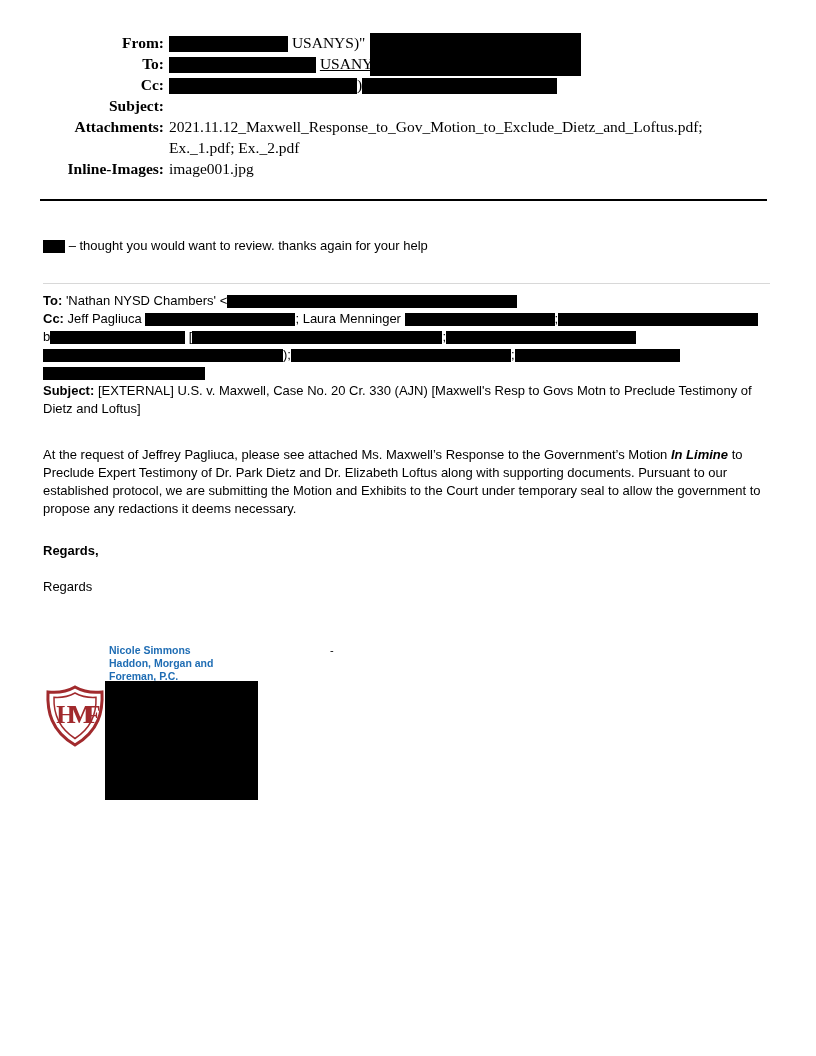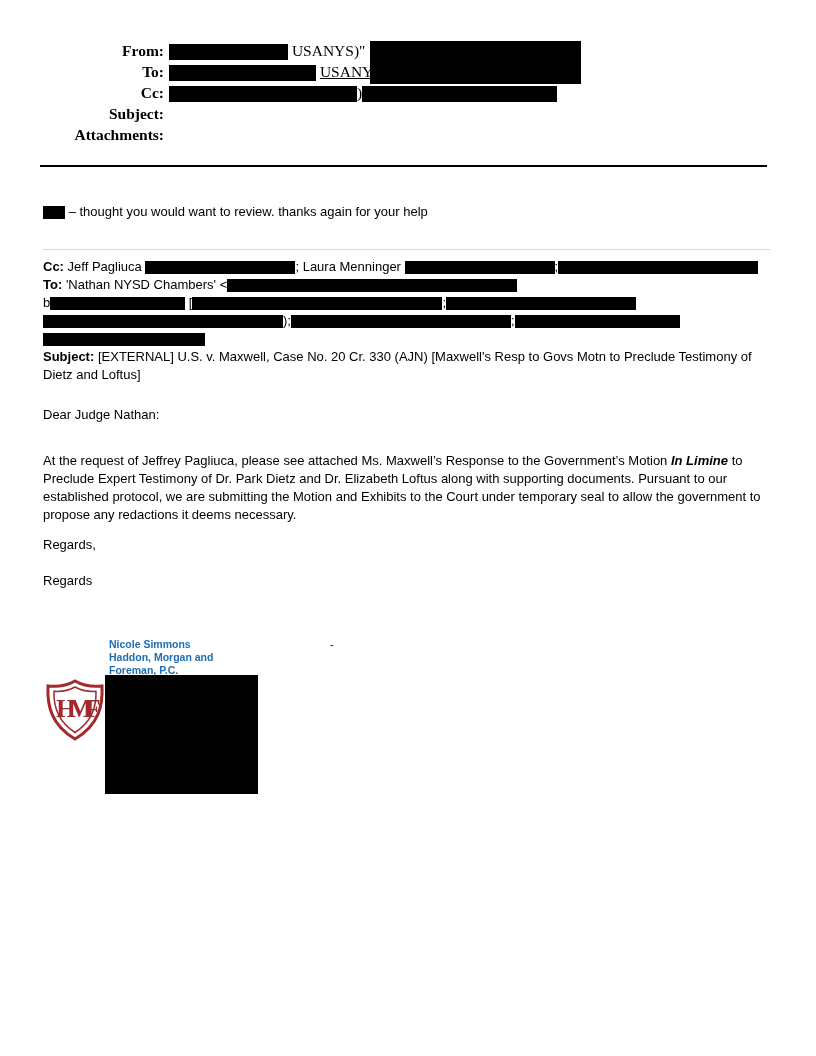--- a/index.html
+++ b/index.html
@@ -9,7 +9,7 @@
     font-family: "Liberation Sans", sans-serif;
     position: relative; overflow: hidden;
   }
-  .page { position: absolute; inset: 0; padding: 40px 46px 0 43px; }
+  .page { position: absolute; inset: 0; padding: 32px 46px 0 43px; }
 
   
   .hdr { font-family: "Liberation Serif", serif; font-size: 15.5px; line-height: 21px; position: relative; }

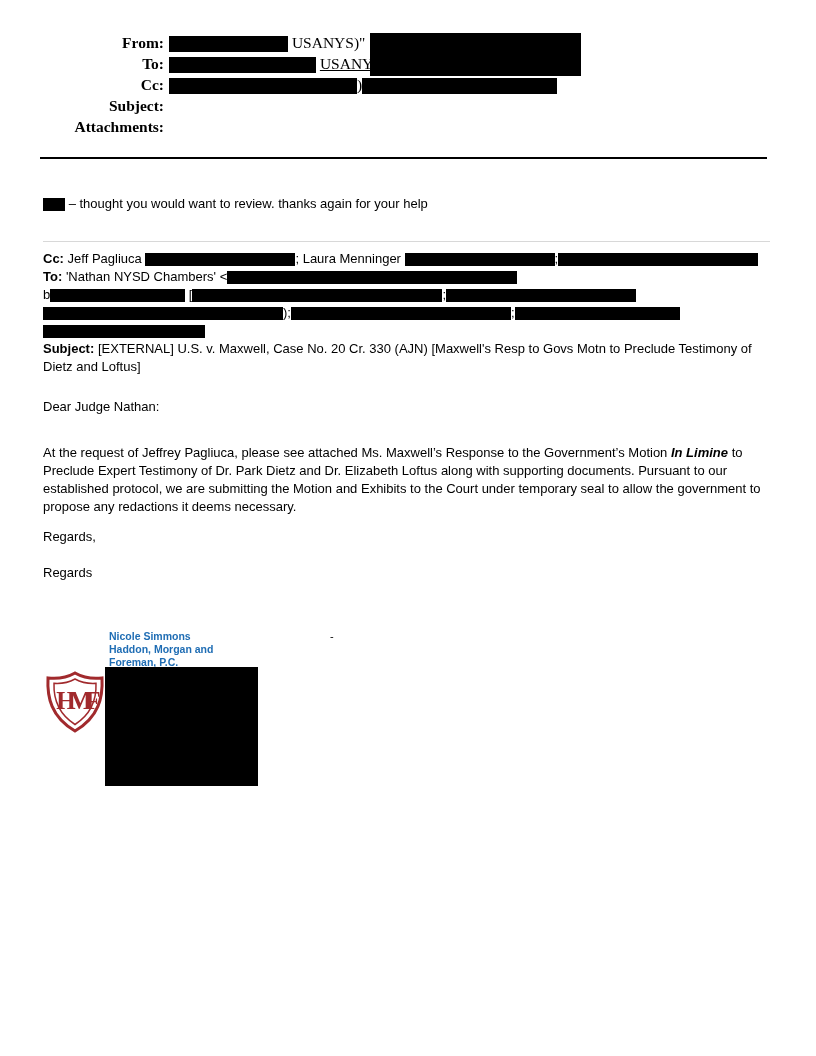--- a/index.html
+++ b/index.html
@@ -82,6 +82,7 @@
 
     <div class="hrow">
       <div class="hlabel">Attachments:</div>
+      <div class="hval narrow">2021.11.12_Maxwell_Response_to_Gov_Motion_to_Exclude_Dietz_and_Loftus.pdf; Ex._1.pdf; Ex._2.pdf</div>
     </div>
 
   </div>

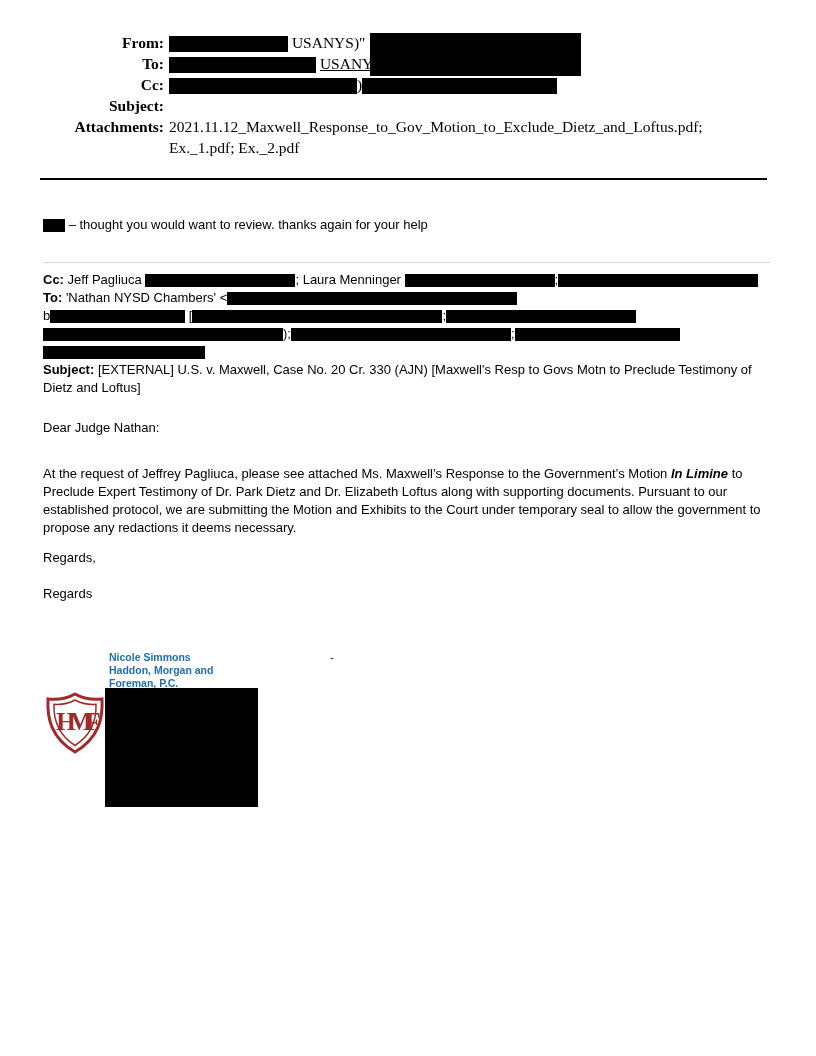--- a/index.html
+++ b/index.html
@@ -85,6 +85,10 @@
       <div class="hval narrow">2021.11.12_Maxwell_Response_to_Gov_Motion_to_Exclude_Dietz_and_Loftus.pdf; Ex._1.pdf; Ex._2.pdf</div>
     </div>
 
+    <div class="hrow">
+      <div class="hlabel">Inline-Images:</div>
+      <div class="hval">image001.jpg</div>
+    </div>
   </div>
 
   <hr class="thickrule">

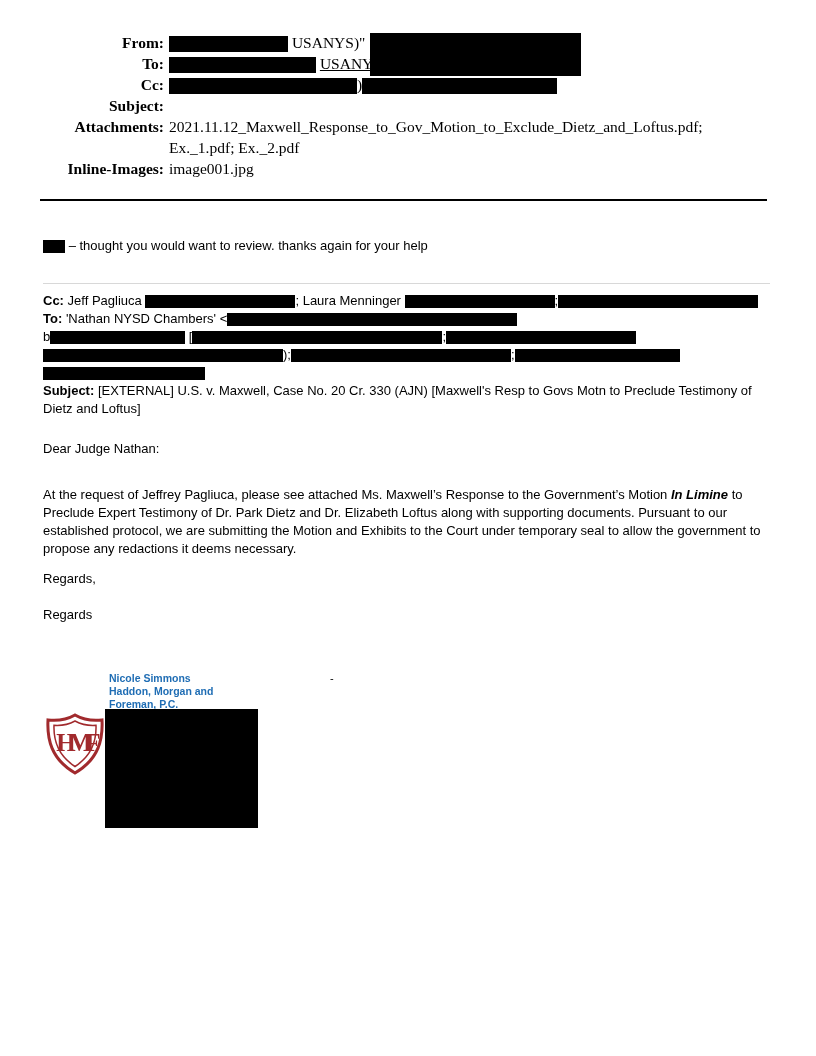--- a/index.html
+++ b/index.html
@@ -102,15 +102,15 @@
 
   <div class="fwd">
     <div>
+      <b>To:</b>
+      <span>'Nathan NYSD Chambers' &lt;</span><span class="redact sm" style="width:290px"></span>
+    </div>
+    <div>
       <b>Cc:</b>
       <span>Jeff Pagliuca</span>
       <span class="redact sm" style="width:150px"></span><span>;</span>
       <span>Laura Menninger</span>
       <span class="redact sm" style="width:150px"></span><span>;</span><span class="redact sm" style="width:200px"></span>
-    </div>
-    <div>
-      <b>To:</b>
-      <span>'Nathan NYSD Chambers' &lt;</span><span class="redact sm" style="width:290px"></span>
     </div>
     <div class="redrow">
       <span>b</span><span class="redact sm" style="width:135px"></span>

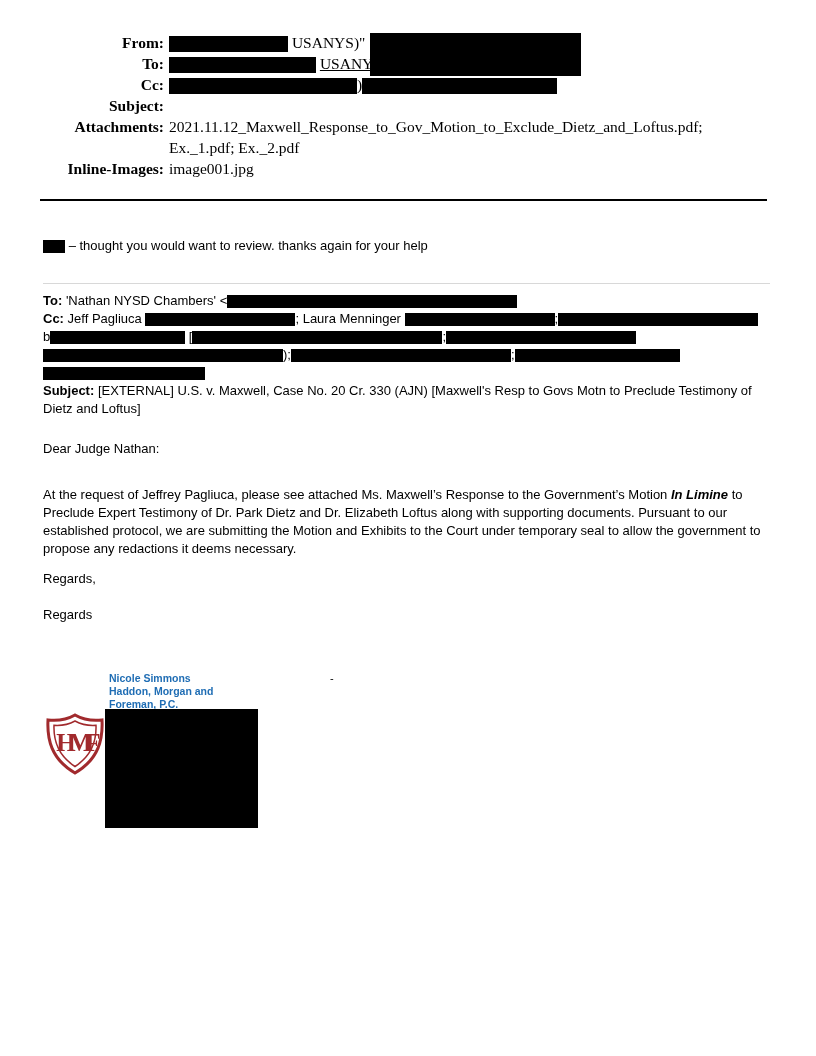--- a/index.html
+++ b/index.html
@@ -128,7 +128,6 @@
     </div>
   </div>
 
-  <div class="salut">Dear Judge Nathan:</div>
 
   <div class="para">
     <span>At the request of Jeffrey Pagliuca, please see attached Ms. Maxwell’s Response to the Government’s Motion </span><em>In Limine</em><span> to Preclude Expert Testimony of Dr. Park Dietz and Dr. Elizabeth Loftus along with supporting documents.  Pursuant to our established protocol, we are submitting the Motion and Exhibits to the Court under temporary seal to allow the government to propose any redactions it deems necessary.</span>

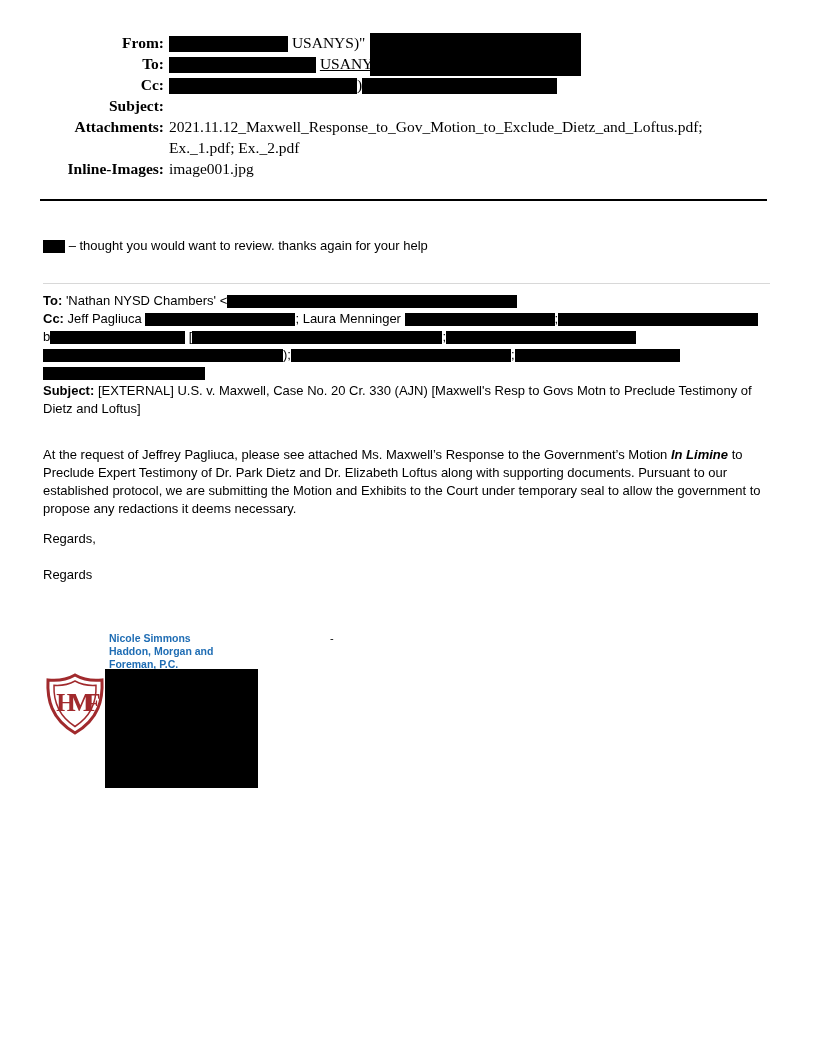--- a/index.html
+++ b/index.html
@@ -34,7 +34,7 @@
   .salut   { margin-top: 22px; font-size: 13px; line-height: 18px; }
   .para    { margin-top: 28px; font-size: 13px; line-height: 18px; max-width: 732px; }
   .para em { font-style: italic; font-weight: bold; }
-  .regards { margin-top: 12px; font-size: 13px; line-height: 18px; }
+  .regards { margin-top: 24px; font-size: 13px; line-height: 18px; font-weight: bold; }
   .signoff { margin-top: 18px; font-size: 13px; line-height: 18px; }
 
   

